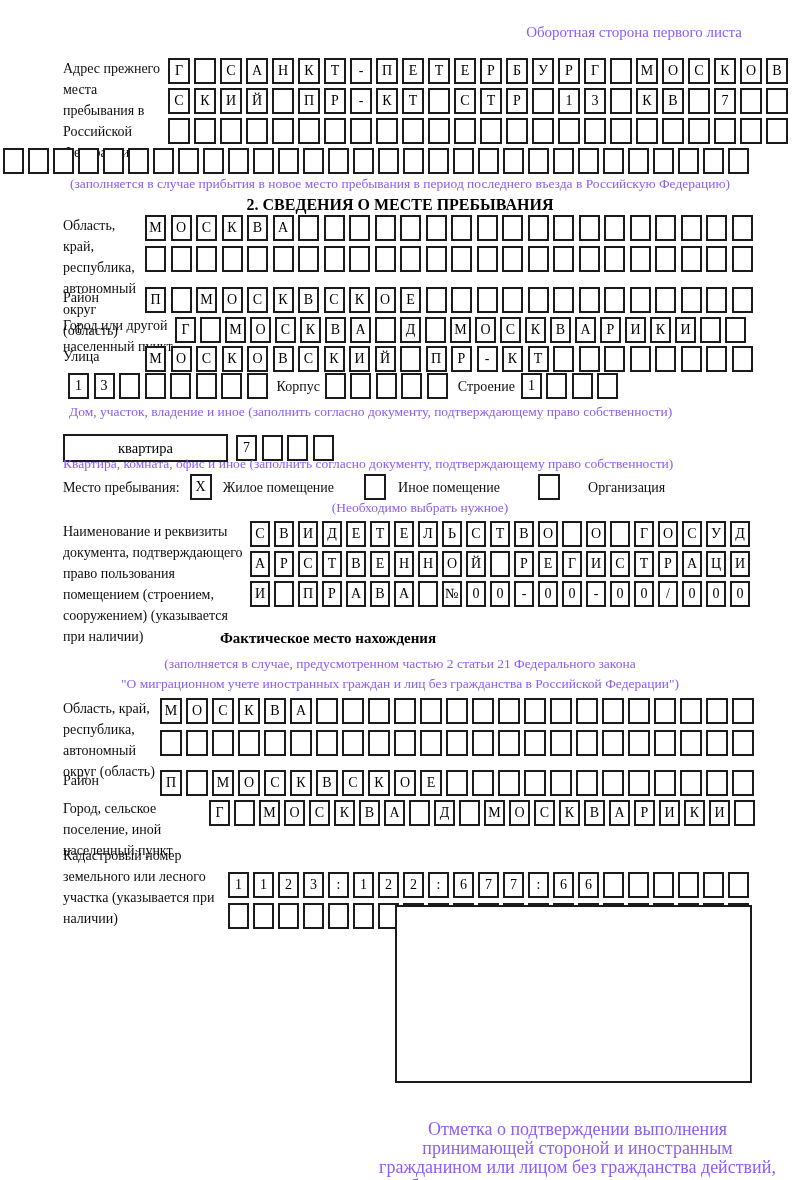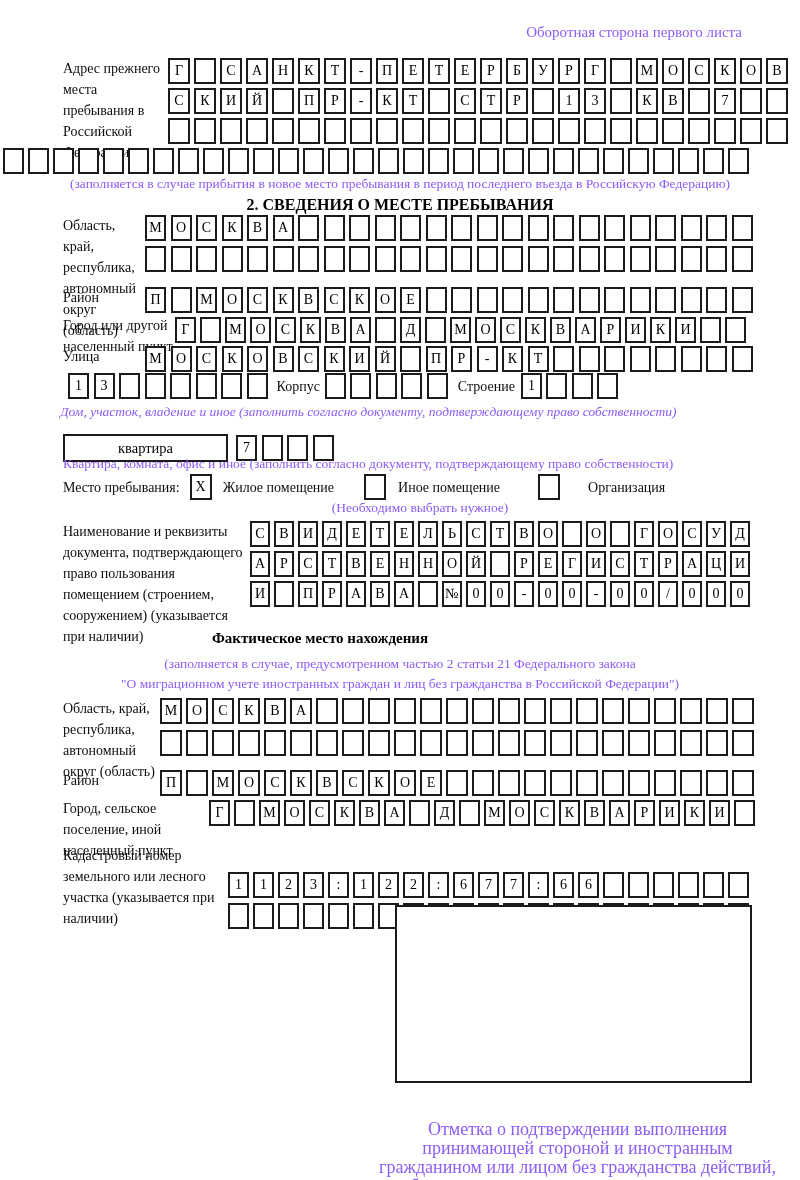--- a/index.html
+++ b/index.html
@@ -335,7 +335,7 @@
       <span class="cell"></span>
     </div>
 </div>
-<div class="abs note" style="top:404px;left:60px;font-style:italic;">Дом, участок, владение и иное (заполнить согласно документу, подтверждающему право собственности)</div>
+<div class="abs note" style="top:404px;left:69px;">Дом, участок, владение и иное (заполнить согласно документу, подтверждающему право собственности)</div>
 
 <div class="abs frow" style="top:434px;left:63px;align-items:center;">
   <div class="namebox" style="width:165px;">квартира</div>

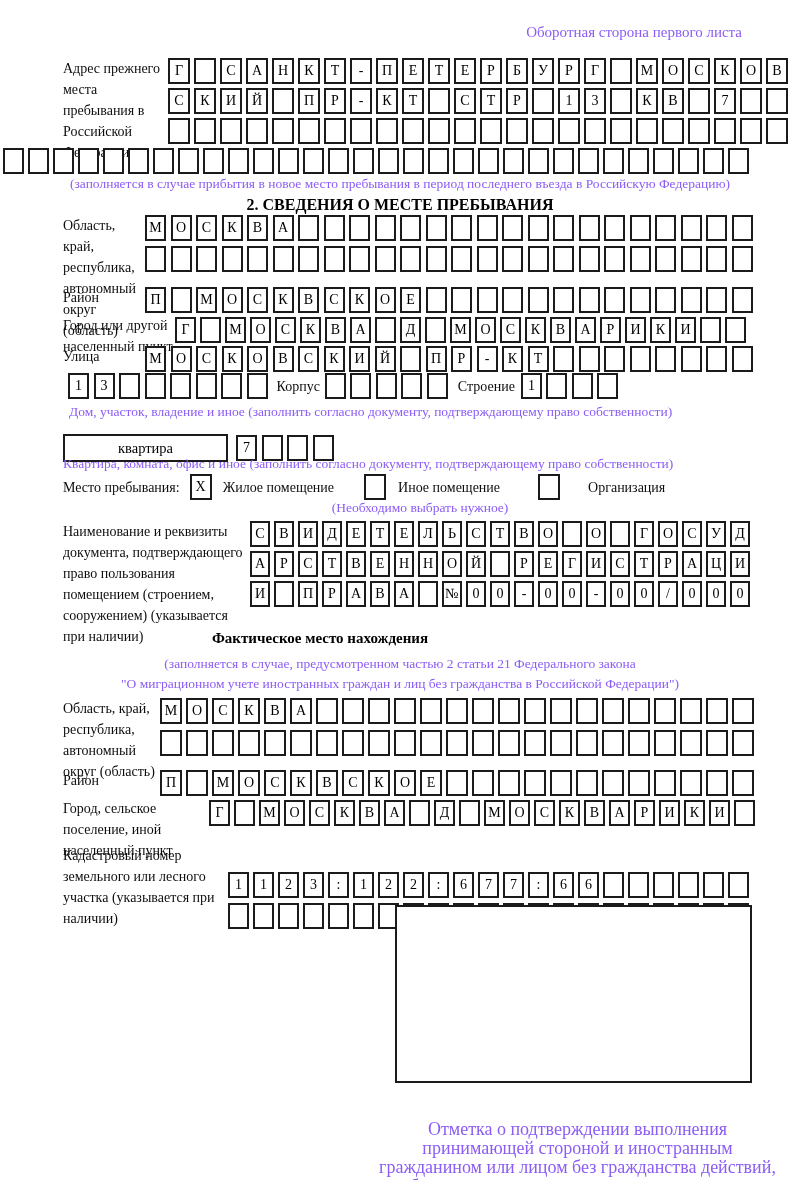--- a/index.html
+++ b/index.html
@@ -434,7 +434,7 @@
   </div>
 </div>
 
-<div class="abs title center" style="top:630px;left:0;width:640px;font-size:15px;">Фактическое место нахождения</div>
+<div class="abs title center" style="top:630px;left:8px;width:640px;font-size:15px;">Фактическое место нахождения</div>
 <div class="abs note center" style="top:656px;left:0;width:800px;">(заполняется в случае, предусмотренном частью 2 статьи 21 Федерального закона</div>
 <div class="abs note center" style="top:676px;left:0;width:800px;">"О миграционном учете иностранных граждан и лиц без гражданства в Российской Федерации")</div>
 

